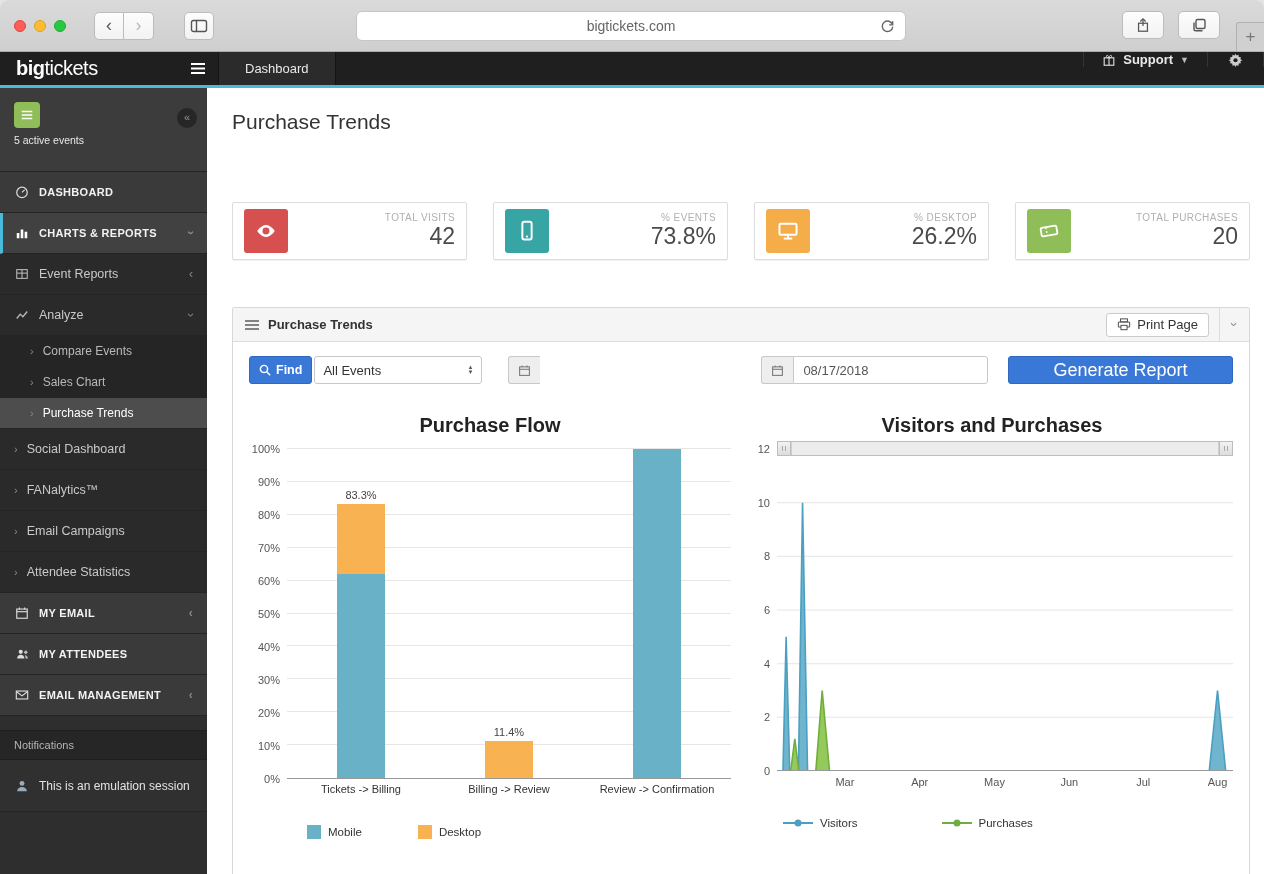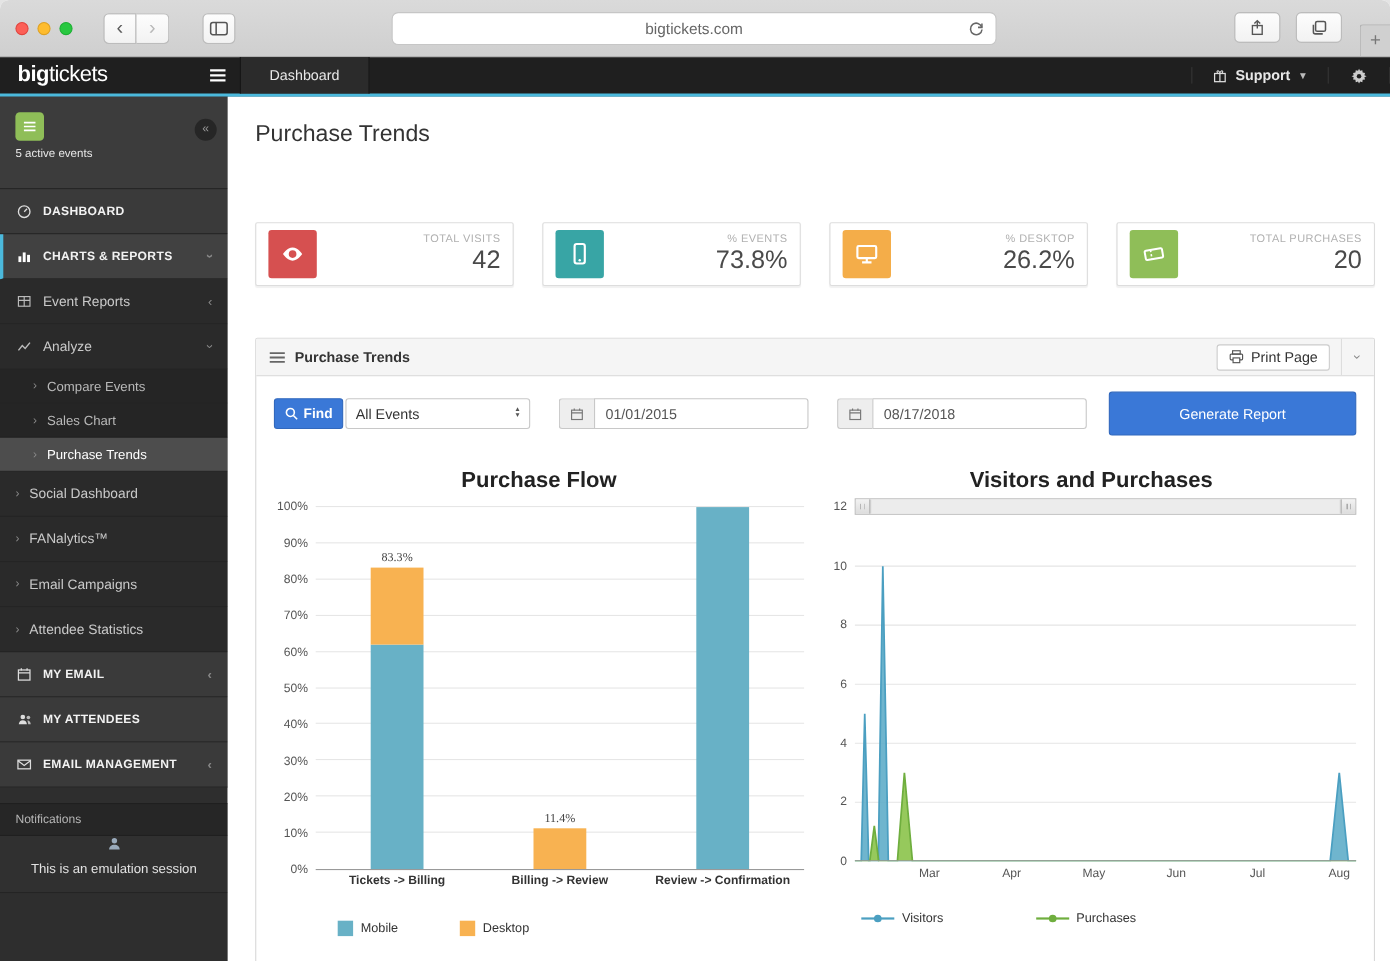--- a/index.html
+++ b/index.html
@@ -43,7 +43,7 @@
   .appbar .hamb { display:flex; align-items:center; padding:0 12px; }
   .app-tab { display:flex; align-items:center; padding:0 26px; background:#2b2b2b;
     border-left:1px solid #141414; border-right:1px solid #141414; color:#e8e8e8; font-size:13px; }
-  .appbar-right { margin-left:auto; display:flex; align-items:center; }
+  .appbar-right { margin-left:auto; display:flex; align-items:flex-start; }
   .support { display:flex; align-items:center; gap:7px; padding:0 18px; color:#e8e8e8;
     font-size:13px; font-weight:bold; border-left:1px solid #353535; border-right:1px solid #353535; }
   .support .caret { font-size:9px; color:#bbb; }

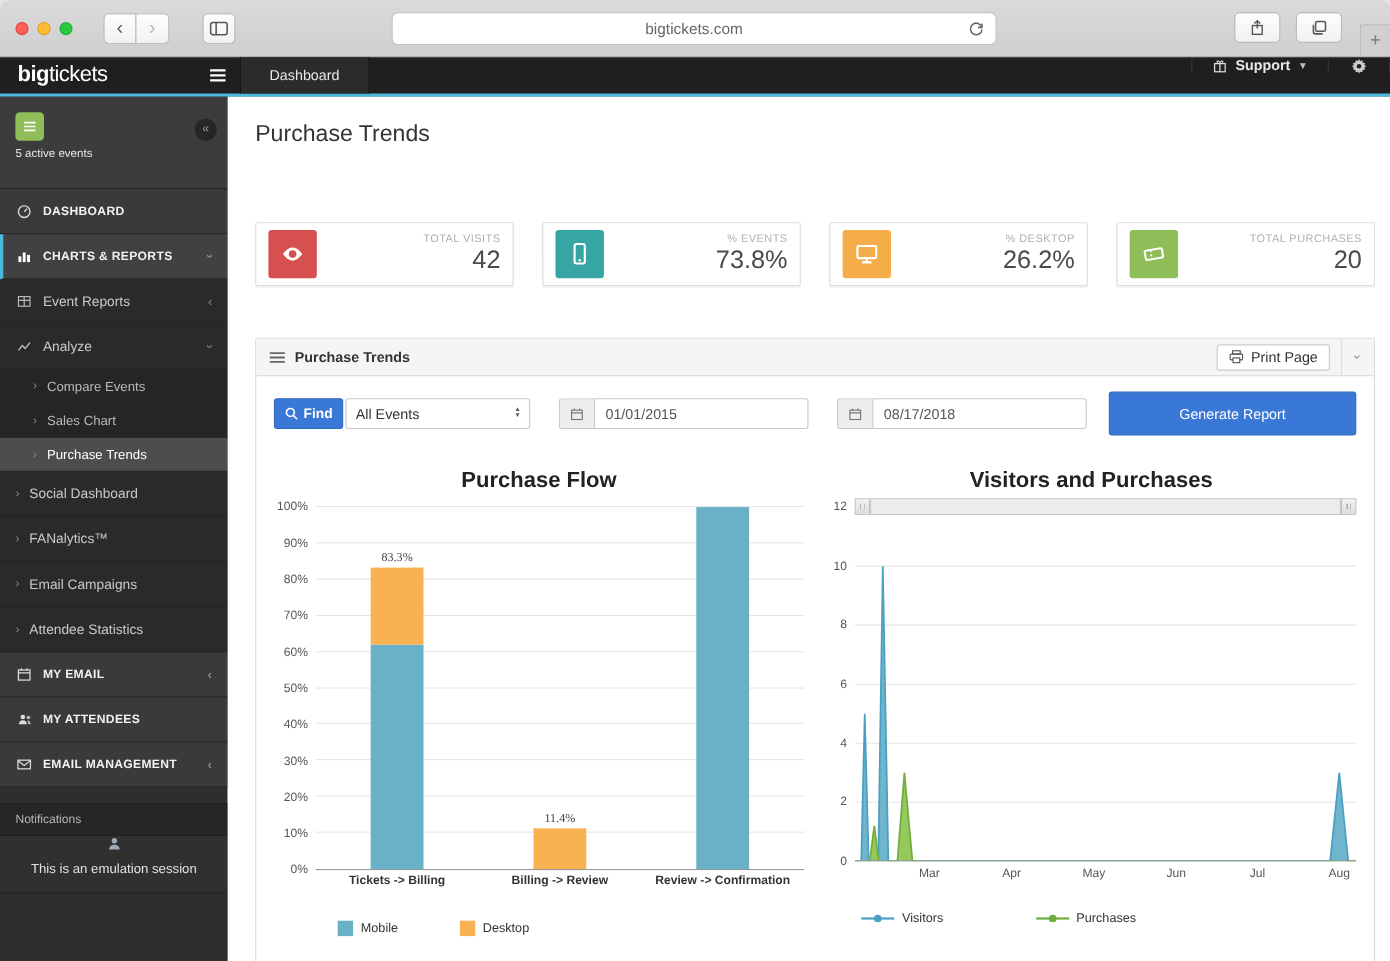--- a/index.html
+++ b/index.html
@@ -489,7 +489,6 @@
                 <line x1="11" y1="1.8" x2="11" y2="4" stroke="#777" stroke-width="1.3"></line>
               </svg>
           </span>
-          <span class="date-input">01/01/2015</span>
         </span>
         <span class="date-group">
           <span class="date-addon">

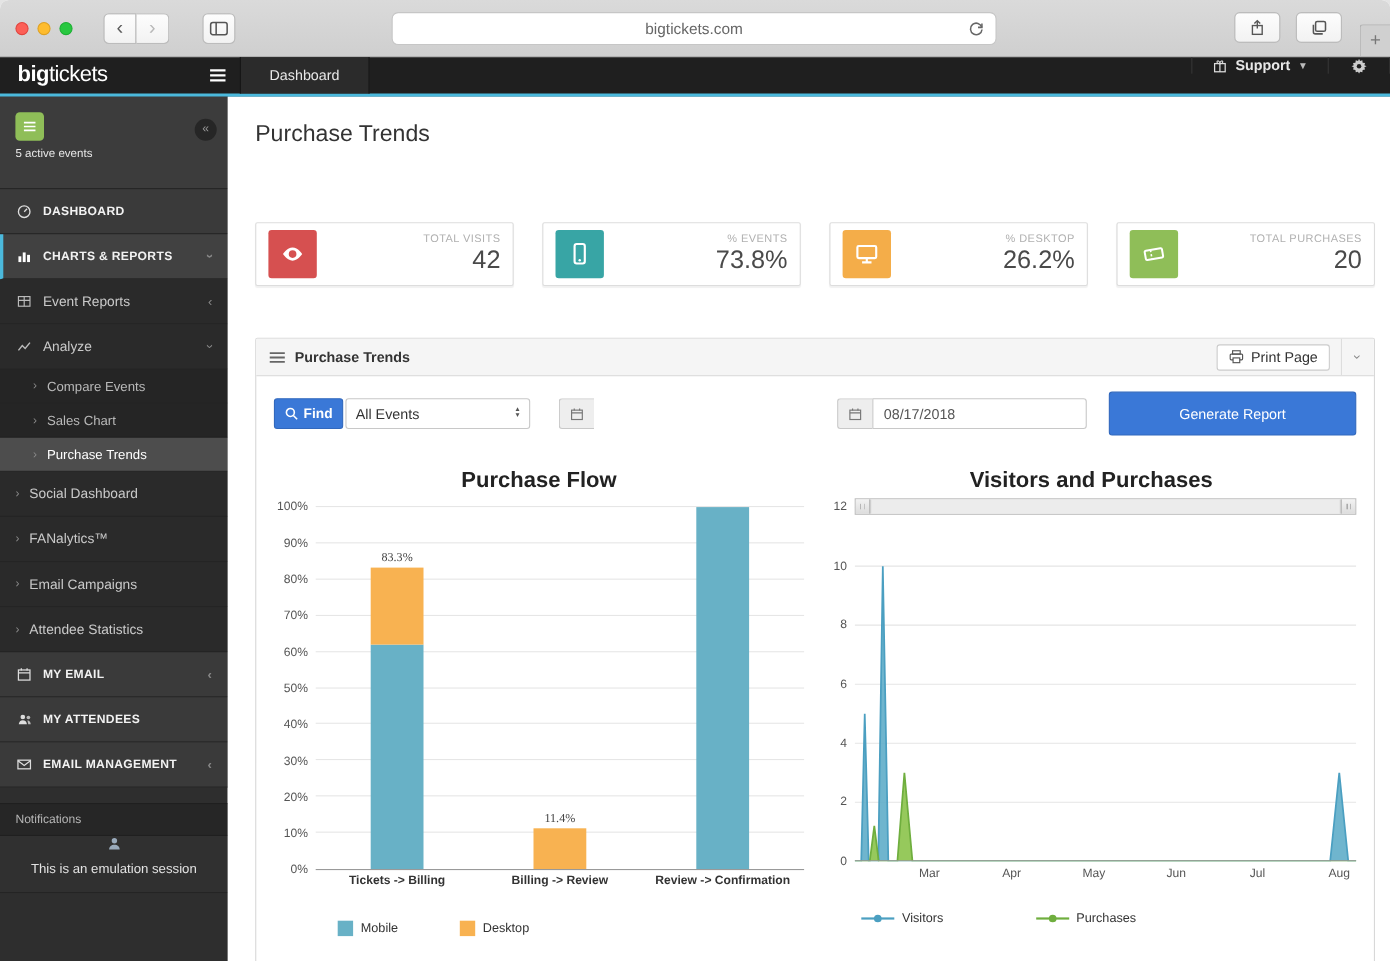--- a/index.html
+++ b/index.html
@@ -117,8 +117,8 @@
     border-radius:3px 0 0 3px; display:flex; align-items:center; justify-content:center; }
   .date-input { flex:1; border:1px solid #c8c8c8; border-radius:0 3px 3px 0; display:flex;
     align-items:center; padding:0 9px; font-size:13px; color:#555; background:#fff; }
-  .generate-btn { margin-left:auto; width:225px; height:40px; background:#3a78d7; color:#fff;
-    border:1px solid #3168bd; border-radius:3px; font-size:13px; display:flex; align-items:center;
+  .generate-btn { margin-left:auto; width:225px; height:28px; background:#3a78d7; color:#fff;
+    border:1px solid #3168bd; border-radius:3px; font-size:18px; display:flex; align-items:center;
     justify-content:center; }
 
   .charts-row { display:flex; padding:8px 6px 0 6px; }

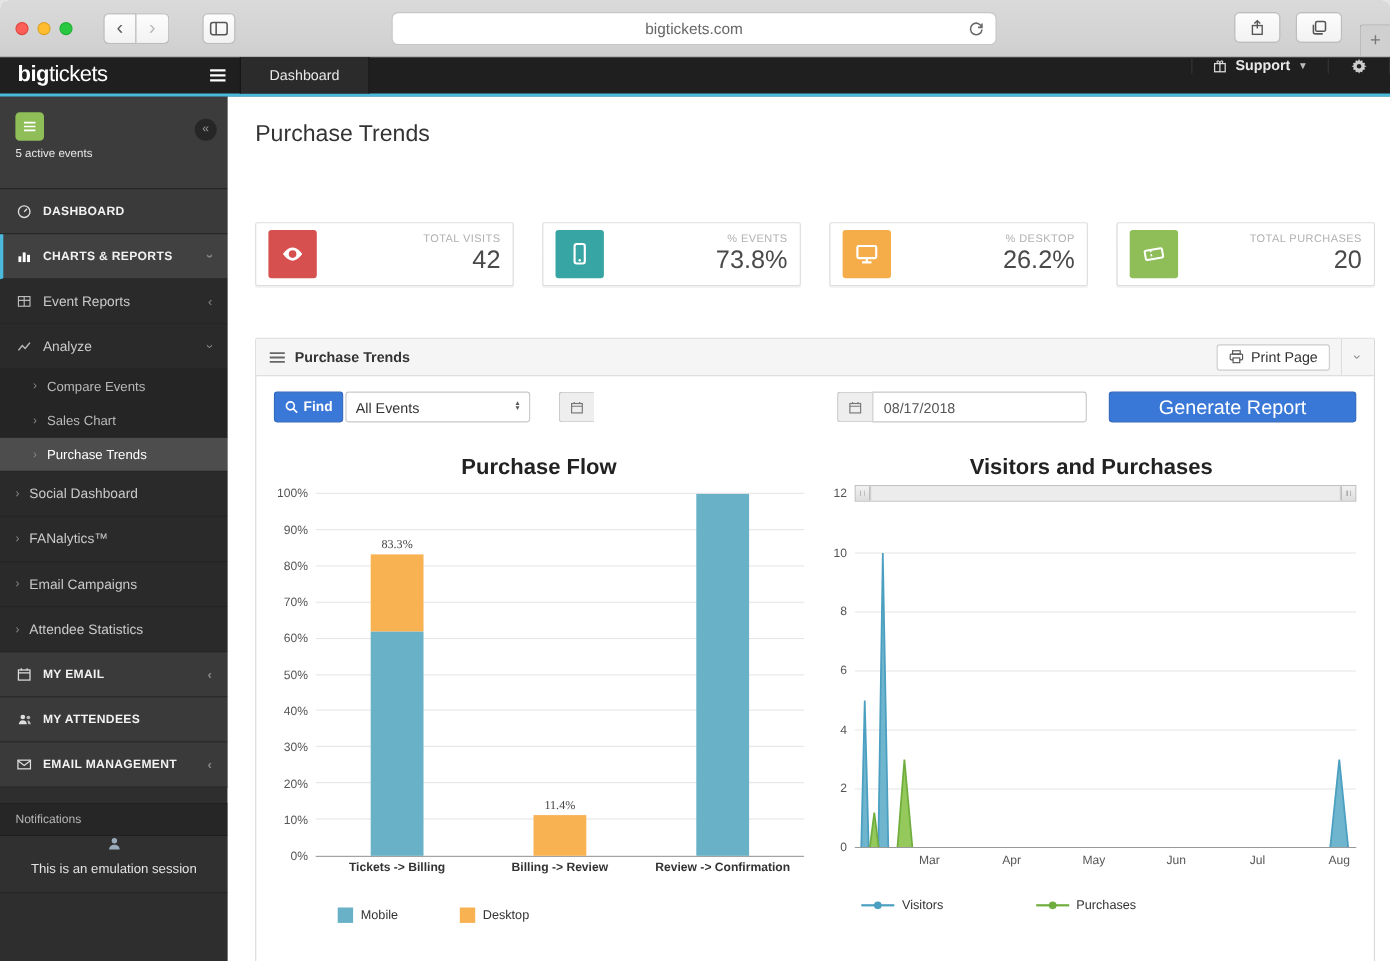--- a/index.html
+++ b/index.html
@@ -131,7 +131,7 @@
   .pf-ytick { position:absolute; right:7px; transform:translateY(50%); font-size:11px; color:#555; }
   .pf-plot { flex:1; position:relative; height:330px; border-bottom:1px solid #999; }
   .pf-grid { position:absolute; left:0; right:0; height:1px; background:#e6e6e6; }
-  .pf-slot { position:absolute; top:0; bottom:0;font-family:Liberation Serif, serif; }
+  .pf-slot { position:absolute; top:0; bottom:0; }
   .pf-seg { position:absolute; left:50%; width:48px; transform:translateX(-50%); }
   .pf-anno { position:absolute; left:50%; transform:translateX(-50%); font-size:11px; color:#444;
     white-space:nowrap; }

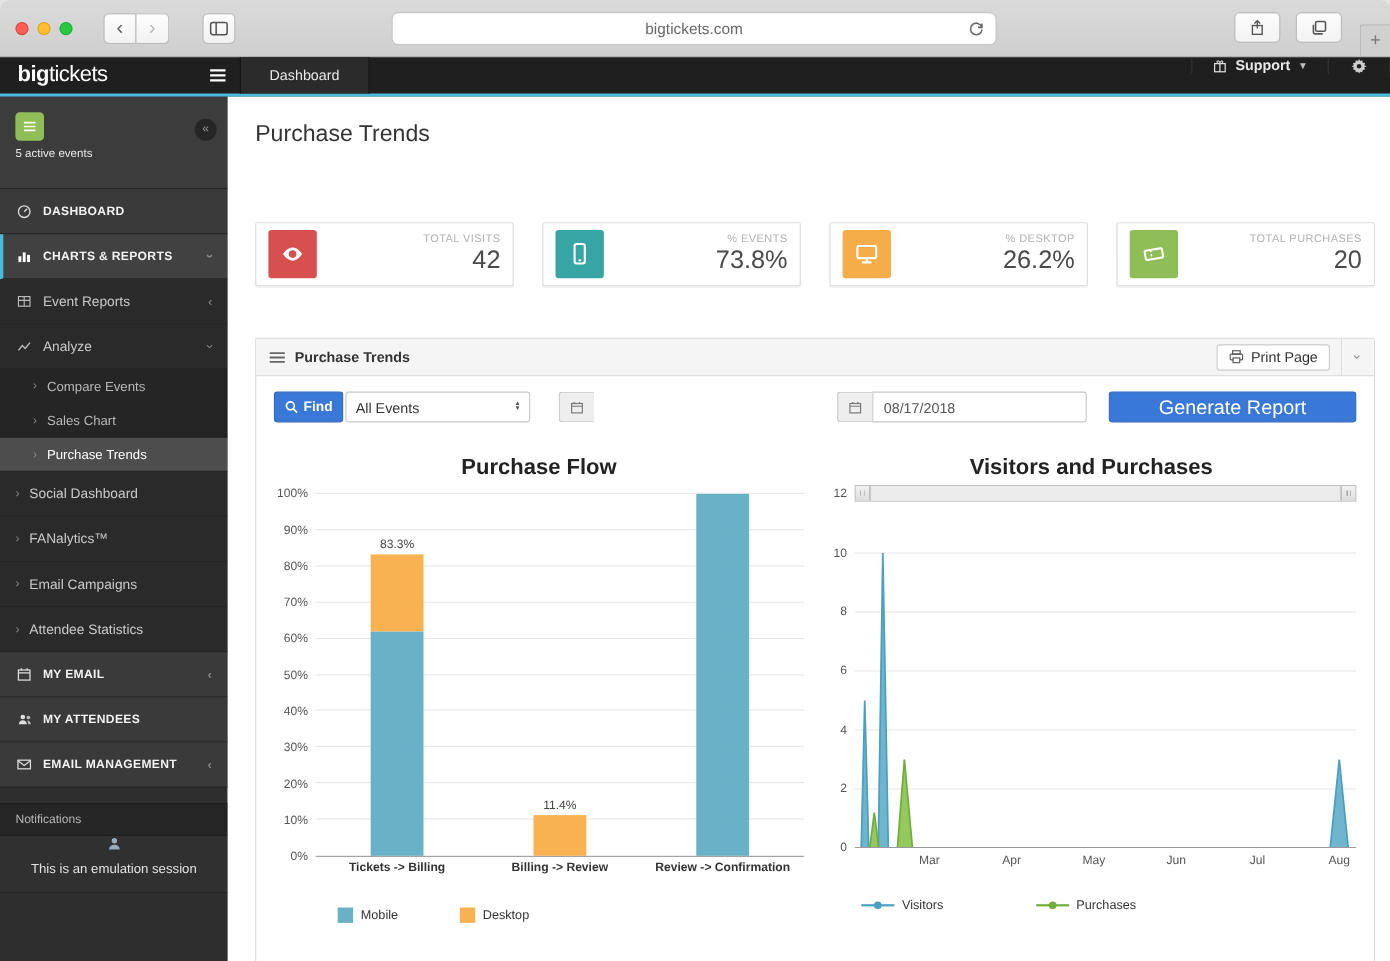--- a/index.html
+++ b/index.html
@@ -76,7 +76,7 @@
     display:flex; align-items:center; padding:0 14px; border-top:1px solid #1f1f1f;
     border-bottom:1px solid #1f1f1f; }
   .sb-emul { height:52px; background:#303030; color:#e2e2e2; font-size:12px; display:flex;
-    align-items:center; gap:9px; padding:0 14px; border-bottom:1px solid #242424;flex-direction:column; }
+    align-items:center; gap:9px; padding:0 14px; border-bottom:1px solid #242424; }
   .sb-filler { flex:1; background:#2e2e2e; }
   .sbicon { width:16px; display:inline-flex; justify-content:center; }
 

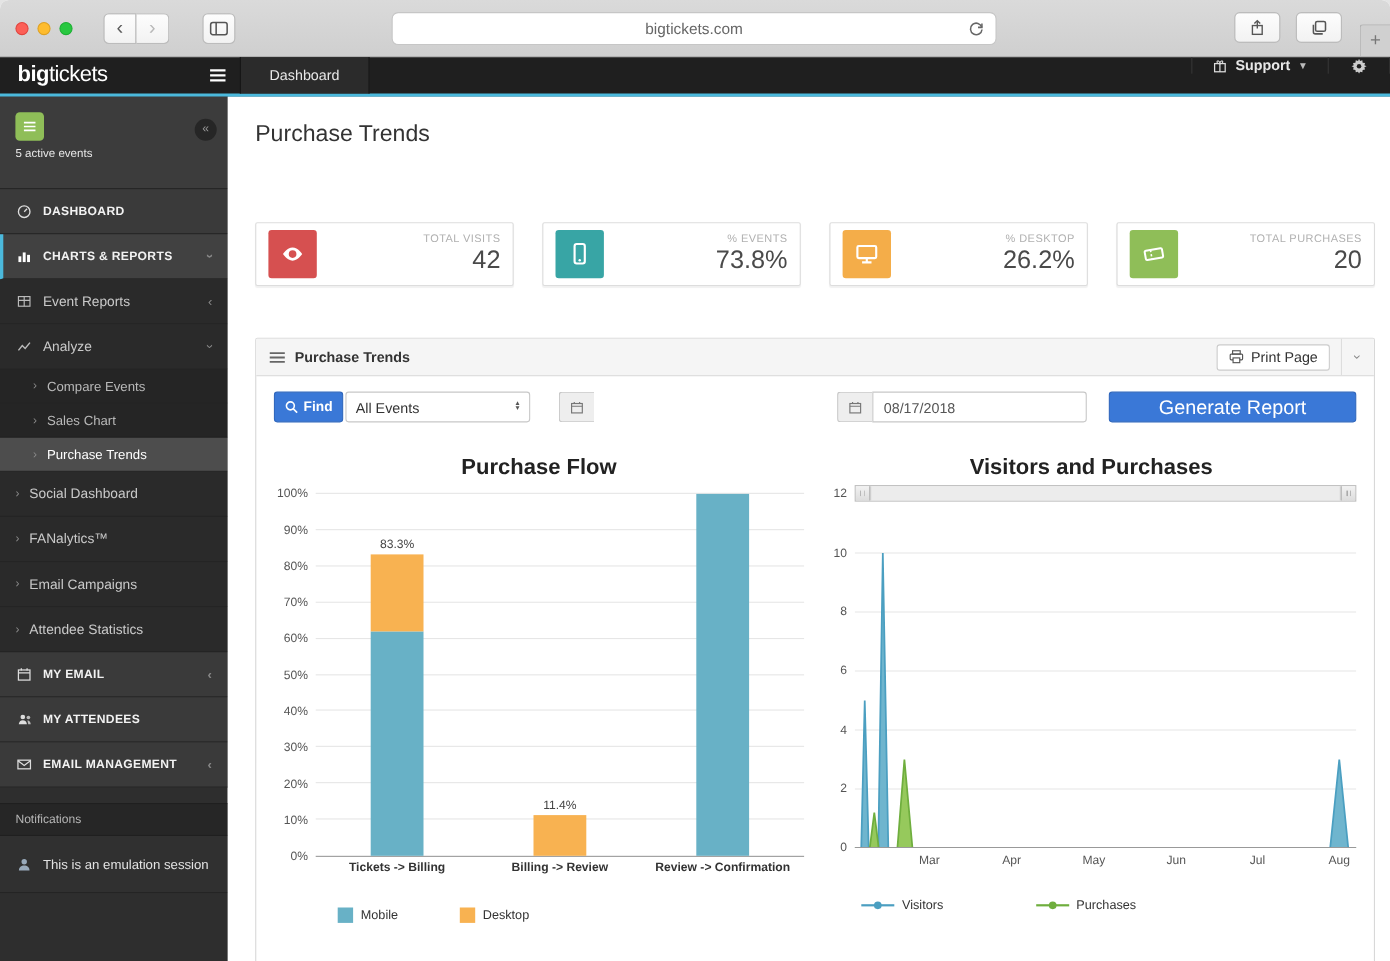--- a/index.html
+++ b/index.html
@@ -136,7 +136,7 @@
   .pf-anno { position:absolute; left:50%; transform:translateX(-50%); font-size:11px; color:#444;
     white-space:nowrap; }
   .pf-xlab { position:relative; height:20px; margin-left:38px; }
-  .pf-xtick { position:absolute; top:4px; font-size:11px; font-weight:bold; color:#333;
+  .pf-xtick { position:absolute; top:4px; font-size:11px; font-weight:normal; color:#333;
     text-align:center; }
   .chart-legend { display:flex; gap:56px; margin-top:26px; padding-left:58px; align-items:center; }
   .lg-item { display:flex; align-items:center; gap:7px; }

